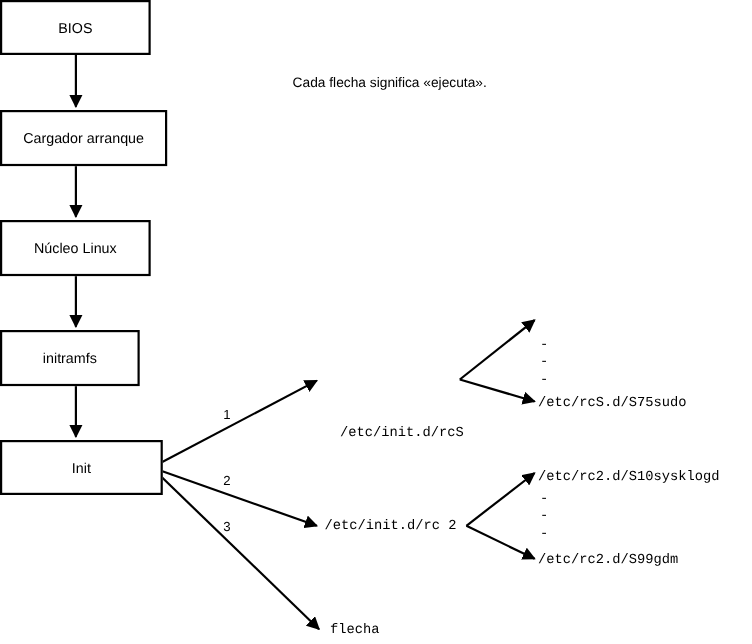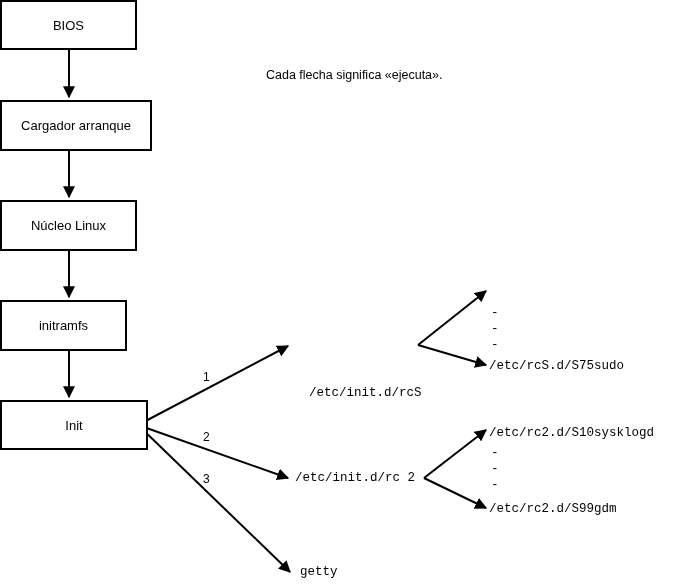--- a/index.html
+++ b/index.html
@@ -141,7 +141,7 @@
 
   <div class="mono-label" style="left:309px; top:339px;margin-top:48px;">/etc/init.d/rcS</div>
   <div class="mono-label" style="left:295px; top:472px;text-align:center;">/etc/init.d/rc 2</div>
-  <div class="mono-label" style="left:300px; top:566px;">getty</div>
+  <div class="mono-label" style="left:300px; top:566px;">flecha</div>
 
   <div class="dash-mark" style="left:491px; top:307px;">-</div>
   <div class="dash-mark" style="left:491px; top:323px;">-</div>

